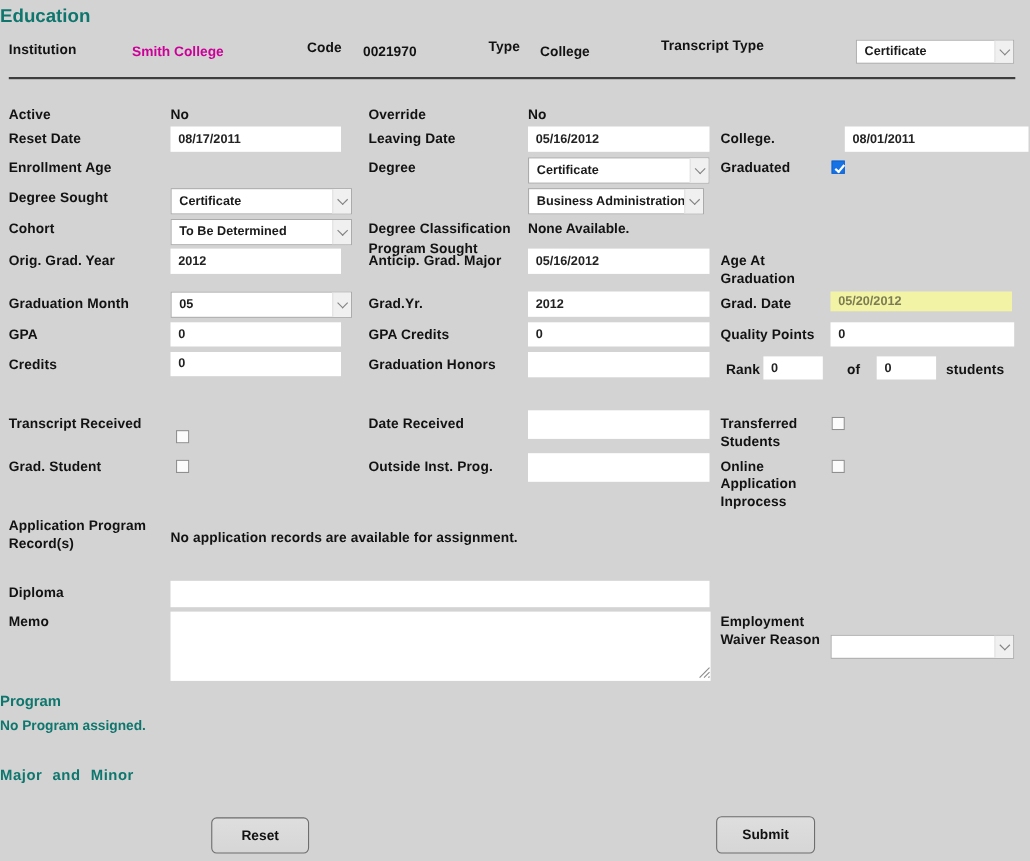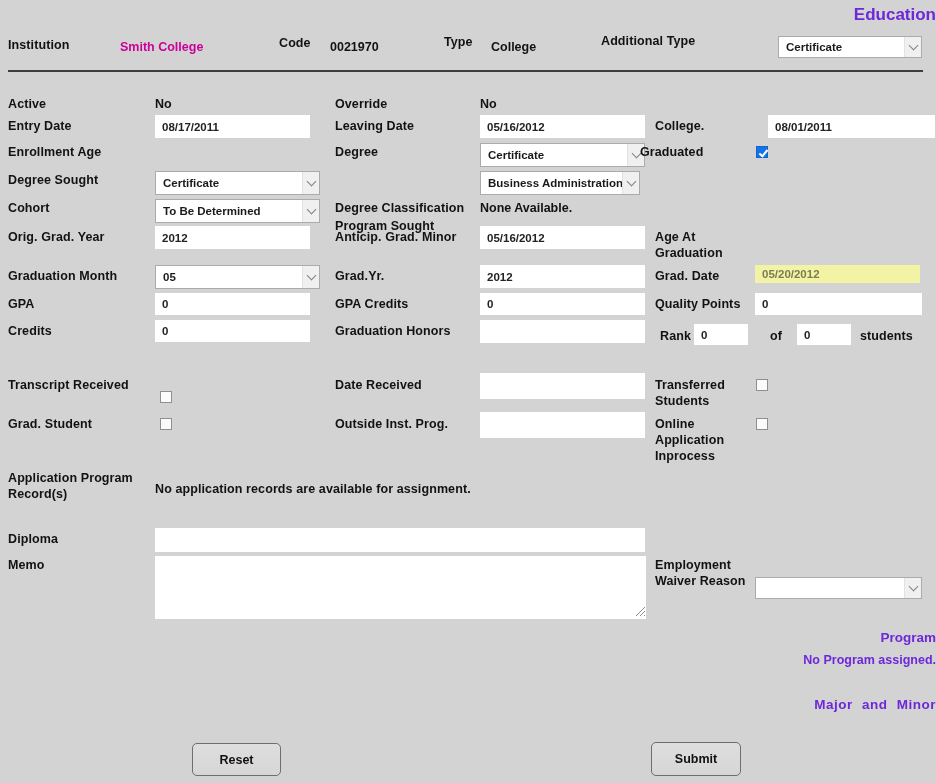--- a/index.html
+++ b/index.html
@@ -11,7 +11,7 @@
   }
   .lbl { position:absolute; font-weight:bold; font-size:12.5px; color:#121212; line-height:16px; letter-spacing:.1px; }
   .val { position:absolute; font-weight:bold; font-size:12.5px; color:#121212; line-height:16px; }
-  .title { position:absolute; left:0; width:100%; text-align:right; font-weight:bold; color:#6d28d9; }
+  .title { position:absolute; left:0; width:100%; text-align:left; font-weight:bold; color:#0f766e; }
   .tinput {
     position:absolute; background:#ffffff; border:none; outline:none;
     font-family:"Liberation Sans", sans-serif; font-weight:bold; font-size:11.5px; color:#222;

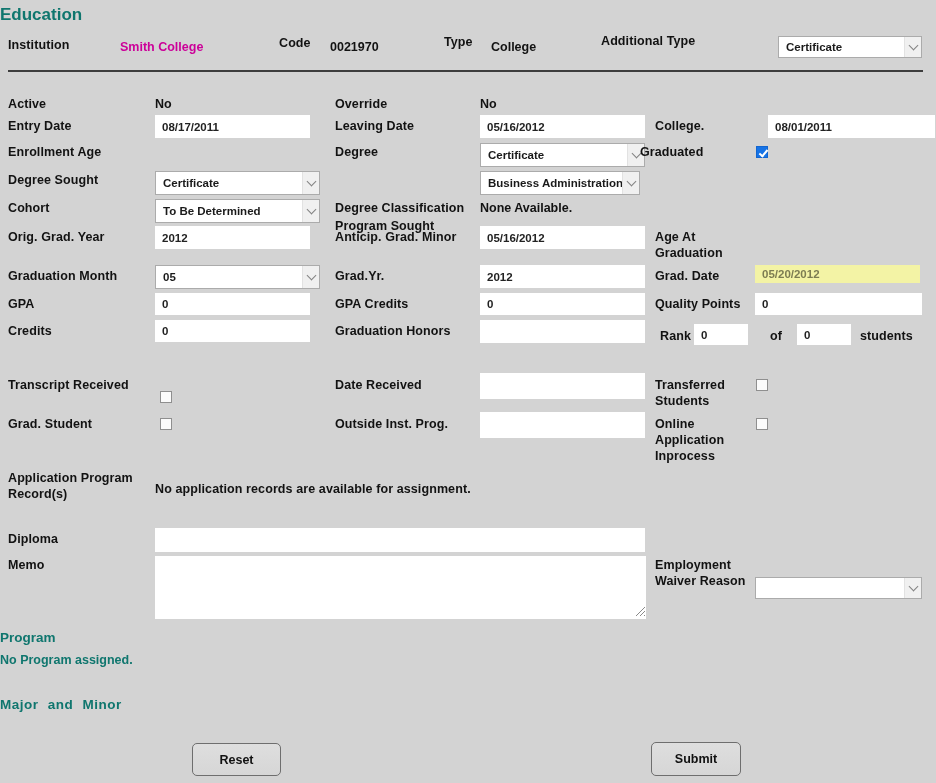--- a/index.html
+++ b/index.html
@@ -66,7 +66,7 @@
   <div class="val" style="left:330px; top:39px;">0021970</div>
   <div class="lbl" style="left:444px; top:34px;">Type</div>
   <div class="val" style="left:491px; top:39px;">College</div>
-  <div class="lbl" style="left:601px; top:33px;">Additional Type</div>
+  <div class="lbl" style="left:601px; top:33px;">Transcript Type</div>
   <div class="sel" style="left:778px; top:36px; width:144px; height:22px;">
     <span class="sel-txt">Certificate</span>
     <span class="sel-arr"></span>

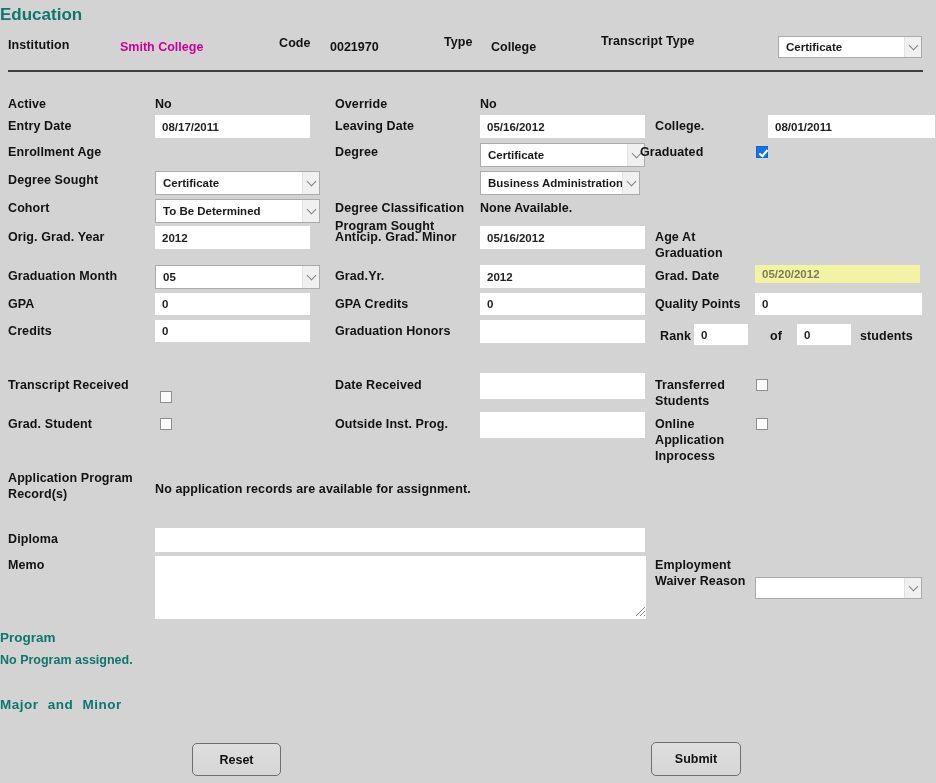--- a/index.html
+++ b/index.html
@@ -79,7 +79,7 @@
   <div class="lbl" style="left:335px; top:96px;">Override</div>
   <div class="val" style="left:480px; top:96px;">No</div>
 
-  <div class="lbl" style="left:8px; top:118px;">Entry Date</div>
+  <div class="lbl" style="left:8px; top:118px;">Reset Date</div>
   <input class="tinput" style="left: 155px; top: 115px; width: 155px; height: 23px;" value="08/17/2011">
   <div class="lbl" style="left:335px; top:118px;">Leaving Date</div>
   <input class="tinput" style="left: 480px; top: 115px; width: 165px; height: 23px;" value="05/16/2012">

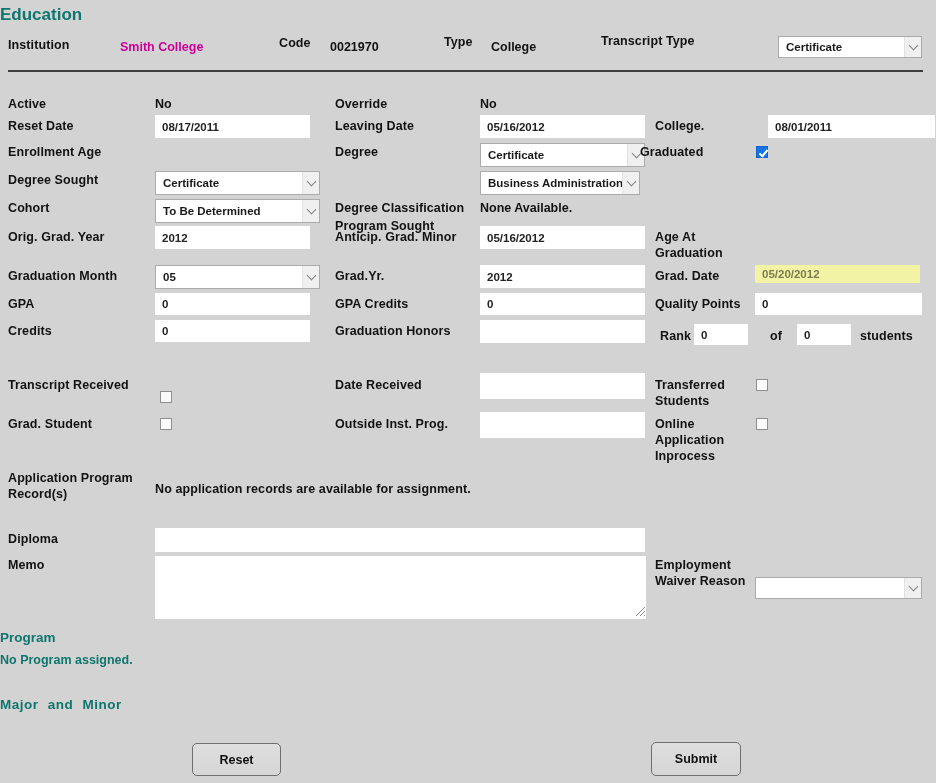--- a/index.html
+++ b/index.html
@@ -92,7 +92,7 @@
     <span class="sel-txt">Certificate</span>
     <span class="sel-arr"></span>
   </div>
-  <div class="lbl" style="left:640px; top:144px;">Graduated</div>
+  <div class="lbl" style="left:655px; top:144px;">Graduated</div>
   <div class="cb checked" style="left:756px; top:146px;"></div>
 
   <div class="lbl" style="left:8px; top:172px;">Degree Sought</div>

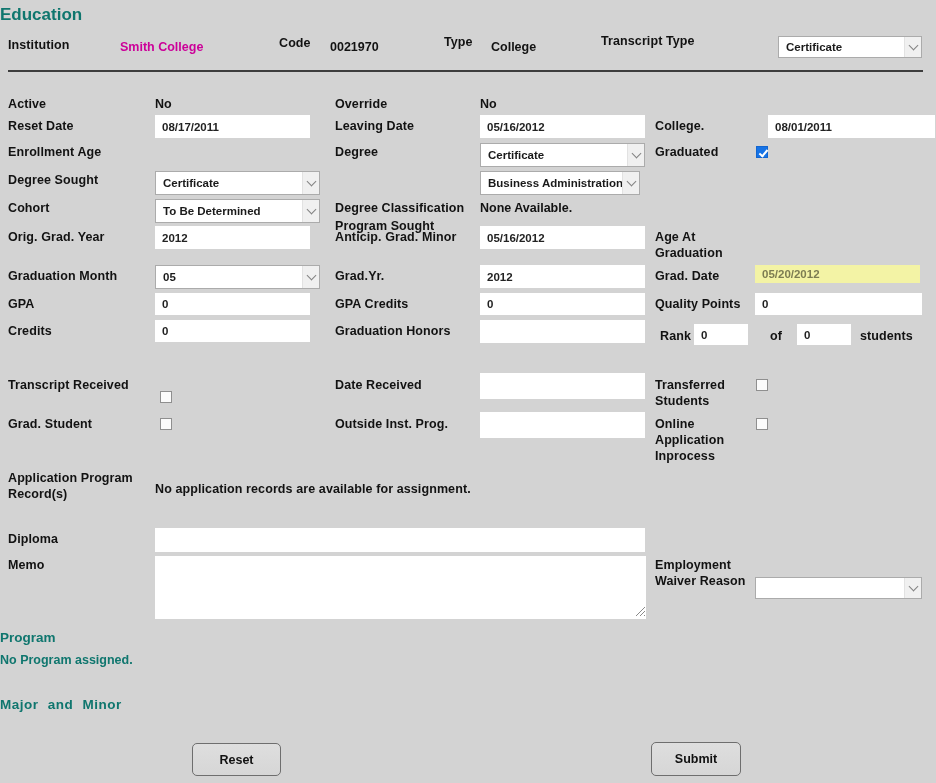--- a/index.html
+++ b/index.html
@@ -116,7 +116,7 @@
 
   <div class="lbl" style="left:8px; top:229px;">Orig. Grad. Year</div>
   <input class="tinput" style="left: 155px; top: 226px; width: 155px; height: 23px;" value="2012">
-  <div class="lbl" style="left:335px; top:229px;">Anticip. Grad. Minor</div>
+  <div class="lbl" style="left:335px; top:229px;">Anticip. Grad. Major</div>
   <input class="tinput" style="left: 480px; top: 226px; width: 165px; height: 23px;" value="05/16/2012">
   <div class="lbl" style="left:655px; top:229px; width:92px;">Age At Graduation</div>
 

